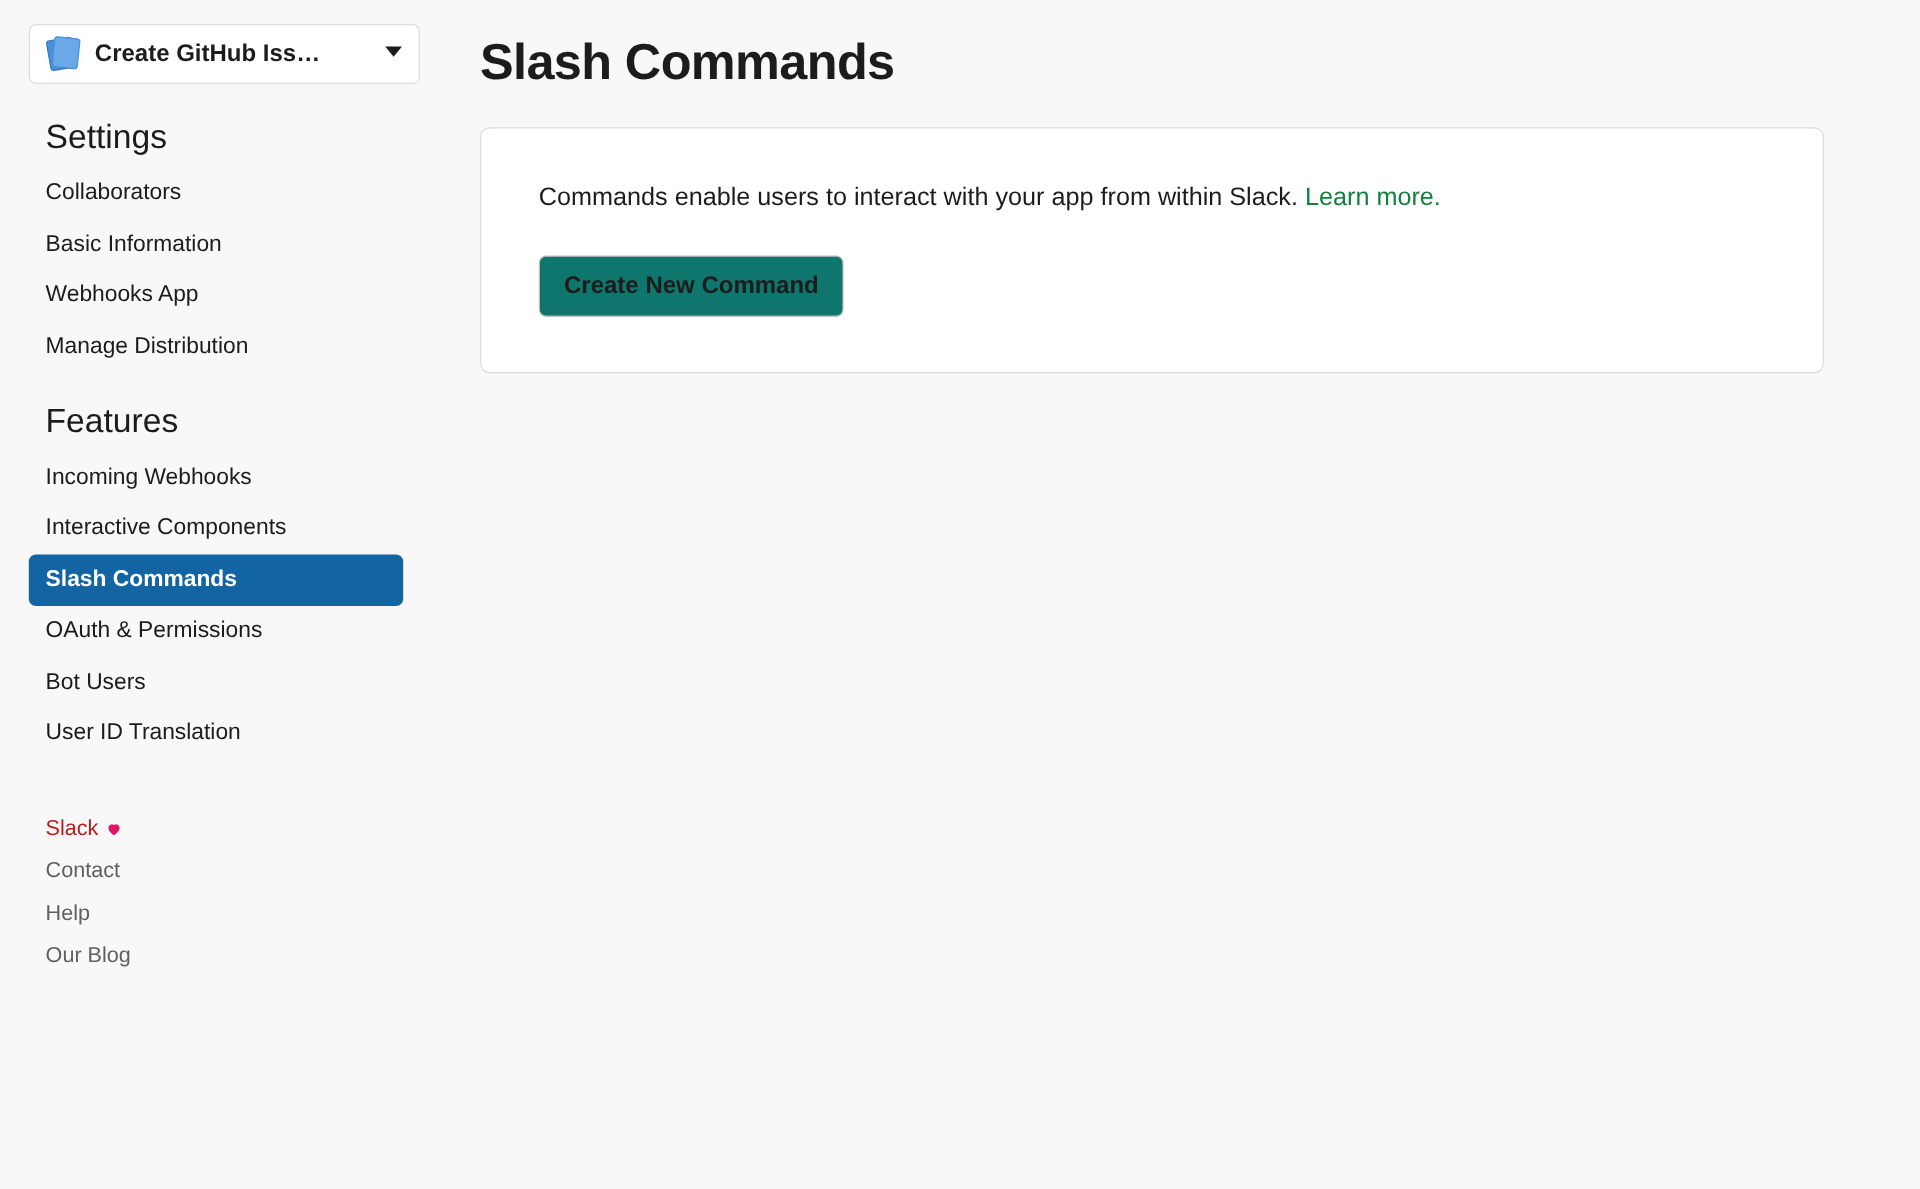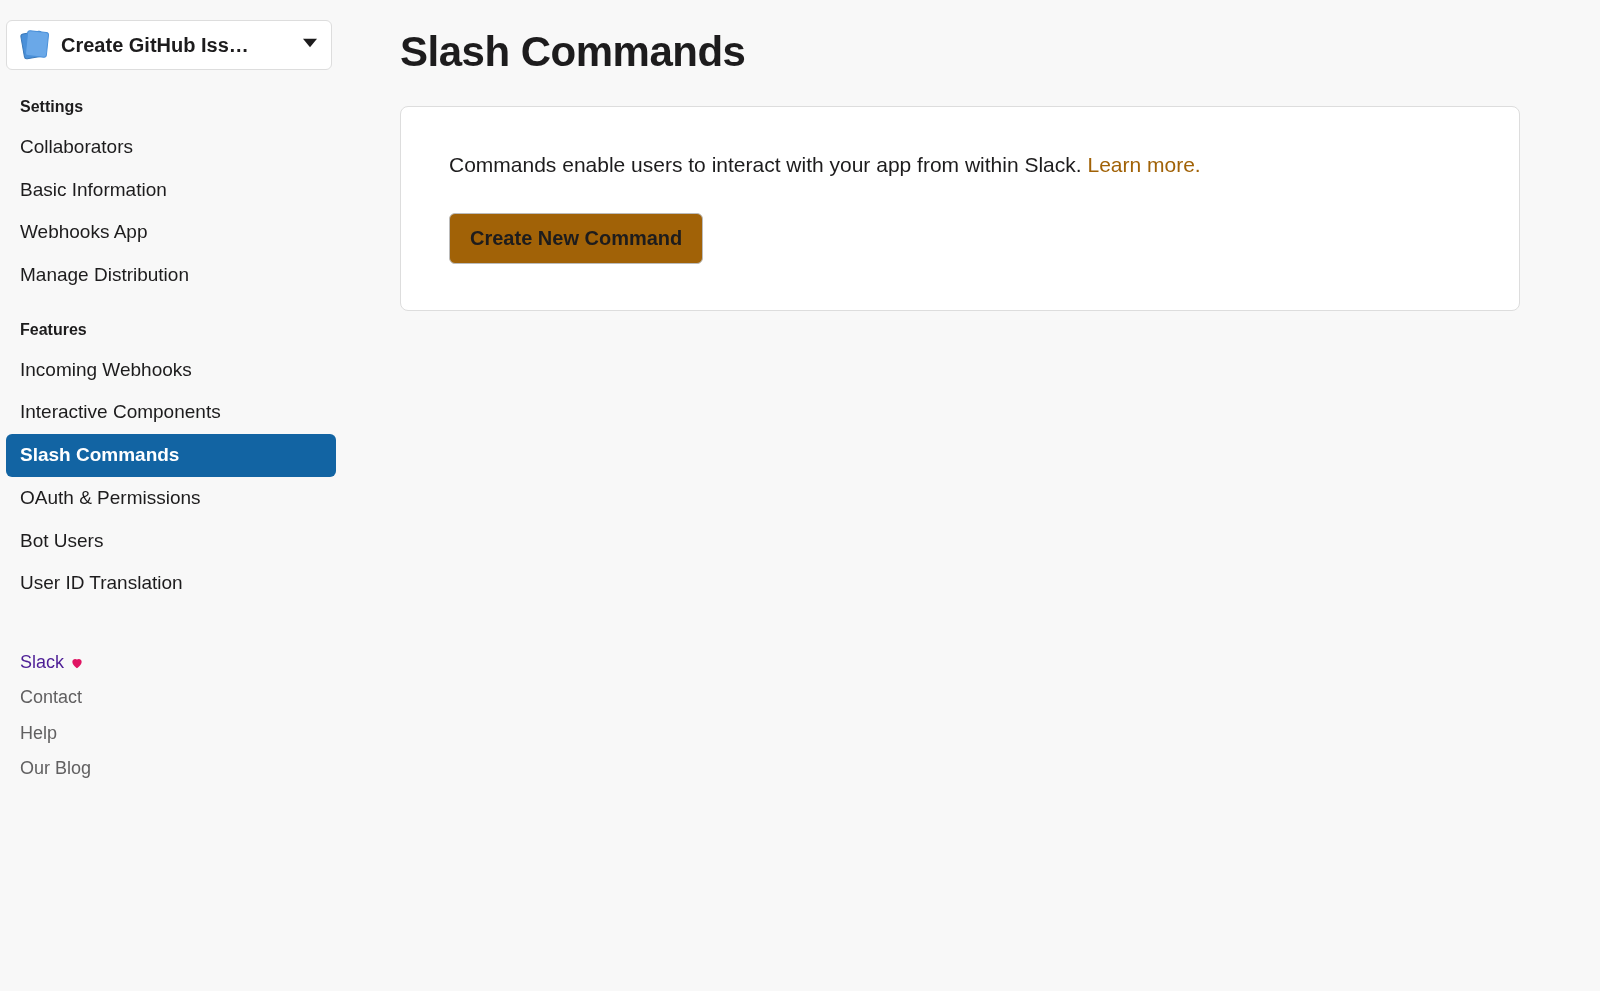--- a/index.html
+++ b/index.html
@@ -21,7 +21,7 @@
   }
   .sidebar {
     width: 360px;
-    padding: 20px 24px 20px 6px;
+    padding: 20px 24px 20px 24px;
     flex-shrink: 0;
   }
   .app-selector {

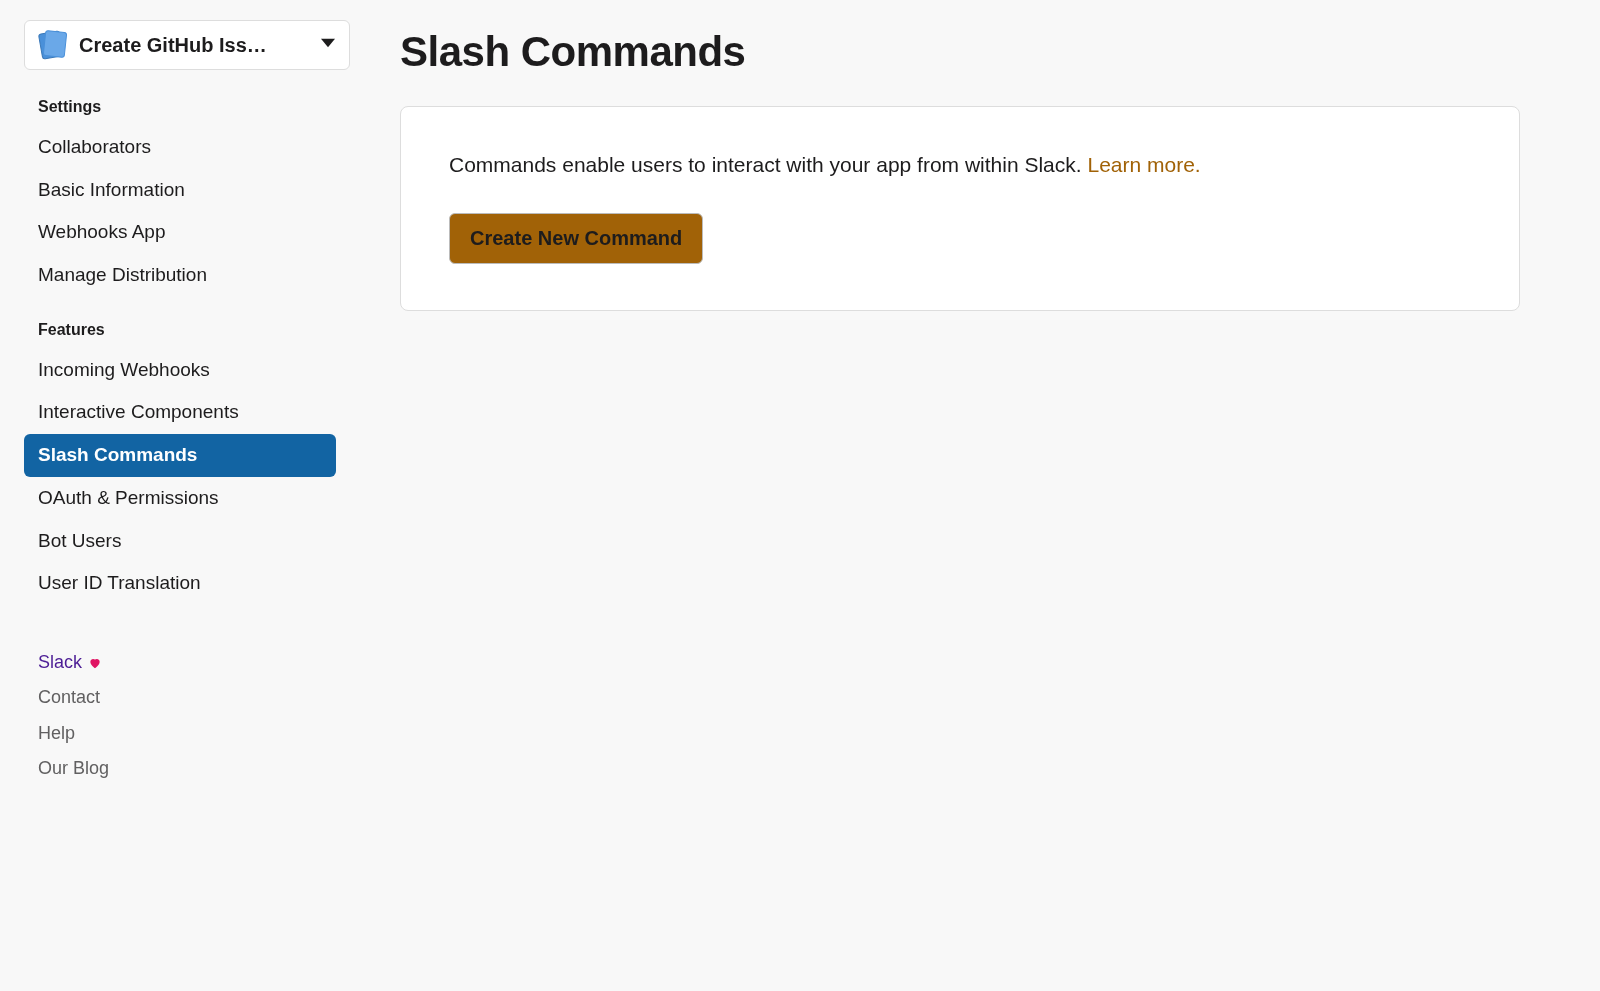--- a/index.html
+++ b/index.html
@@ -78,8 +78,8 @@
     margin-left: 8px;
   }
   .section-header {
-    font-size: 16px;
-    font-weight: 700;
+    font-size: 28px;
+    font-weight: 400;
     color: #1d1c1d;
     margin: 14px 0 10px 14px;
   }

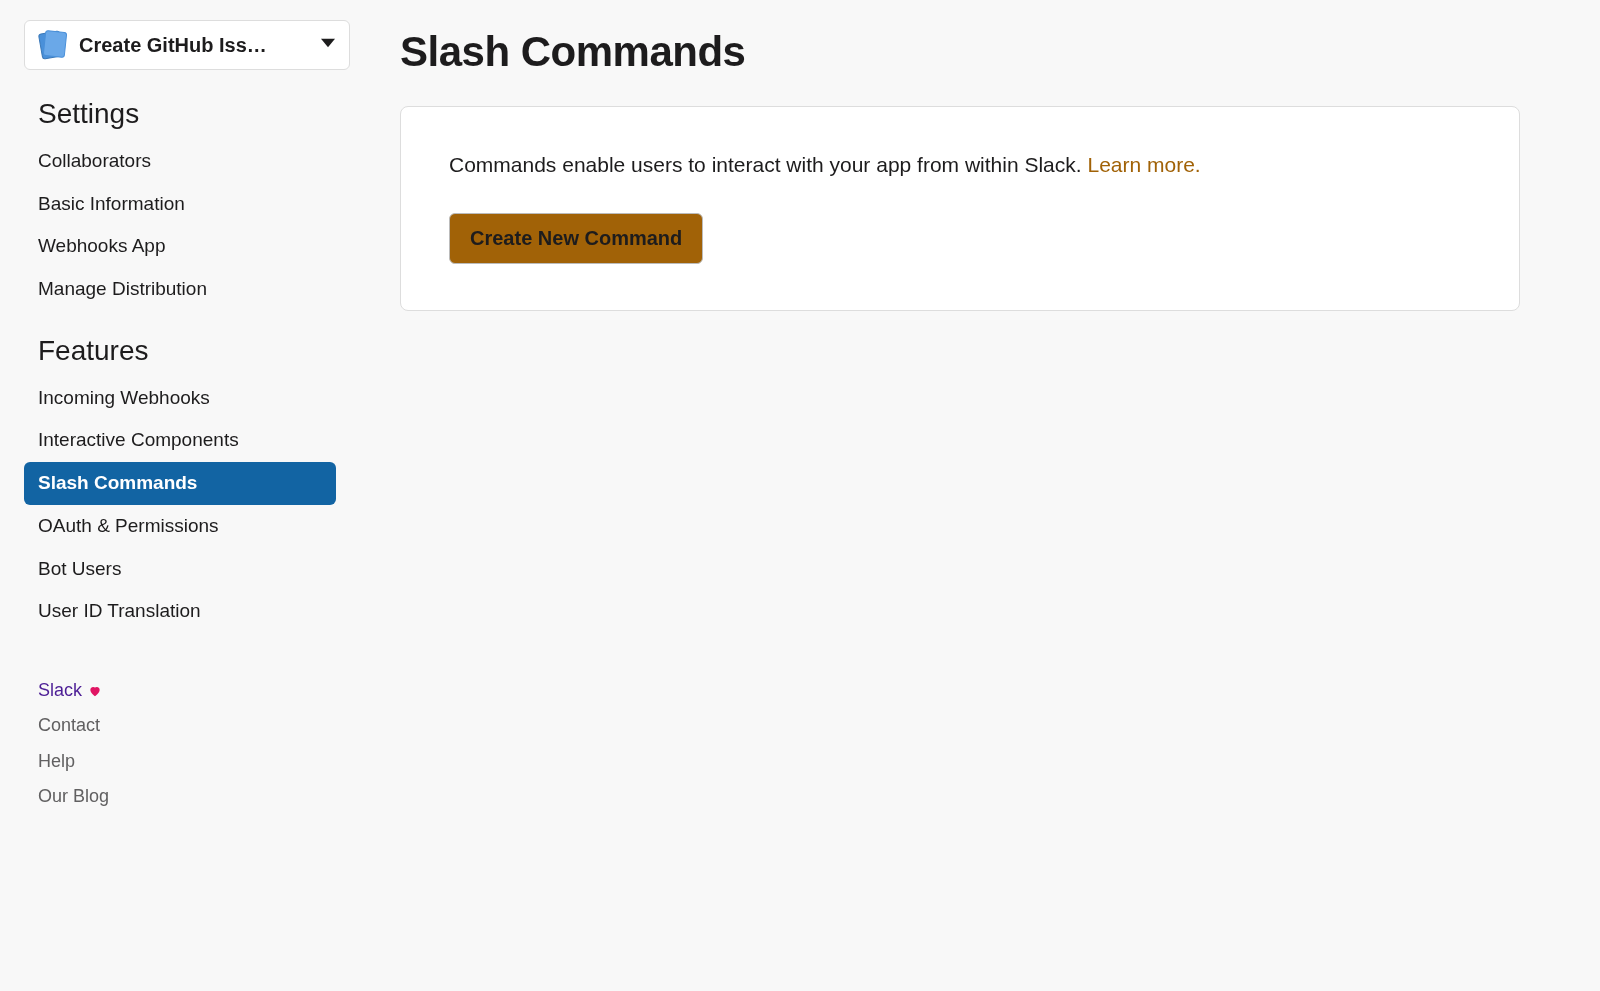--- a/index.html
+++ b/index.html
@@ -143,7 +143,7 @@
     margin-bottom: 32px;
   }
   .card-text a {
-    color: #a16207;
+    color: #15803d;
     text-decoration: none;
   }
   .btn {

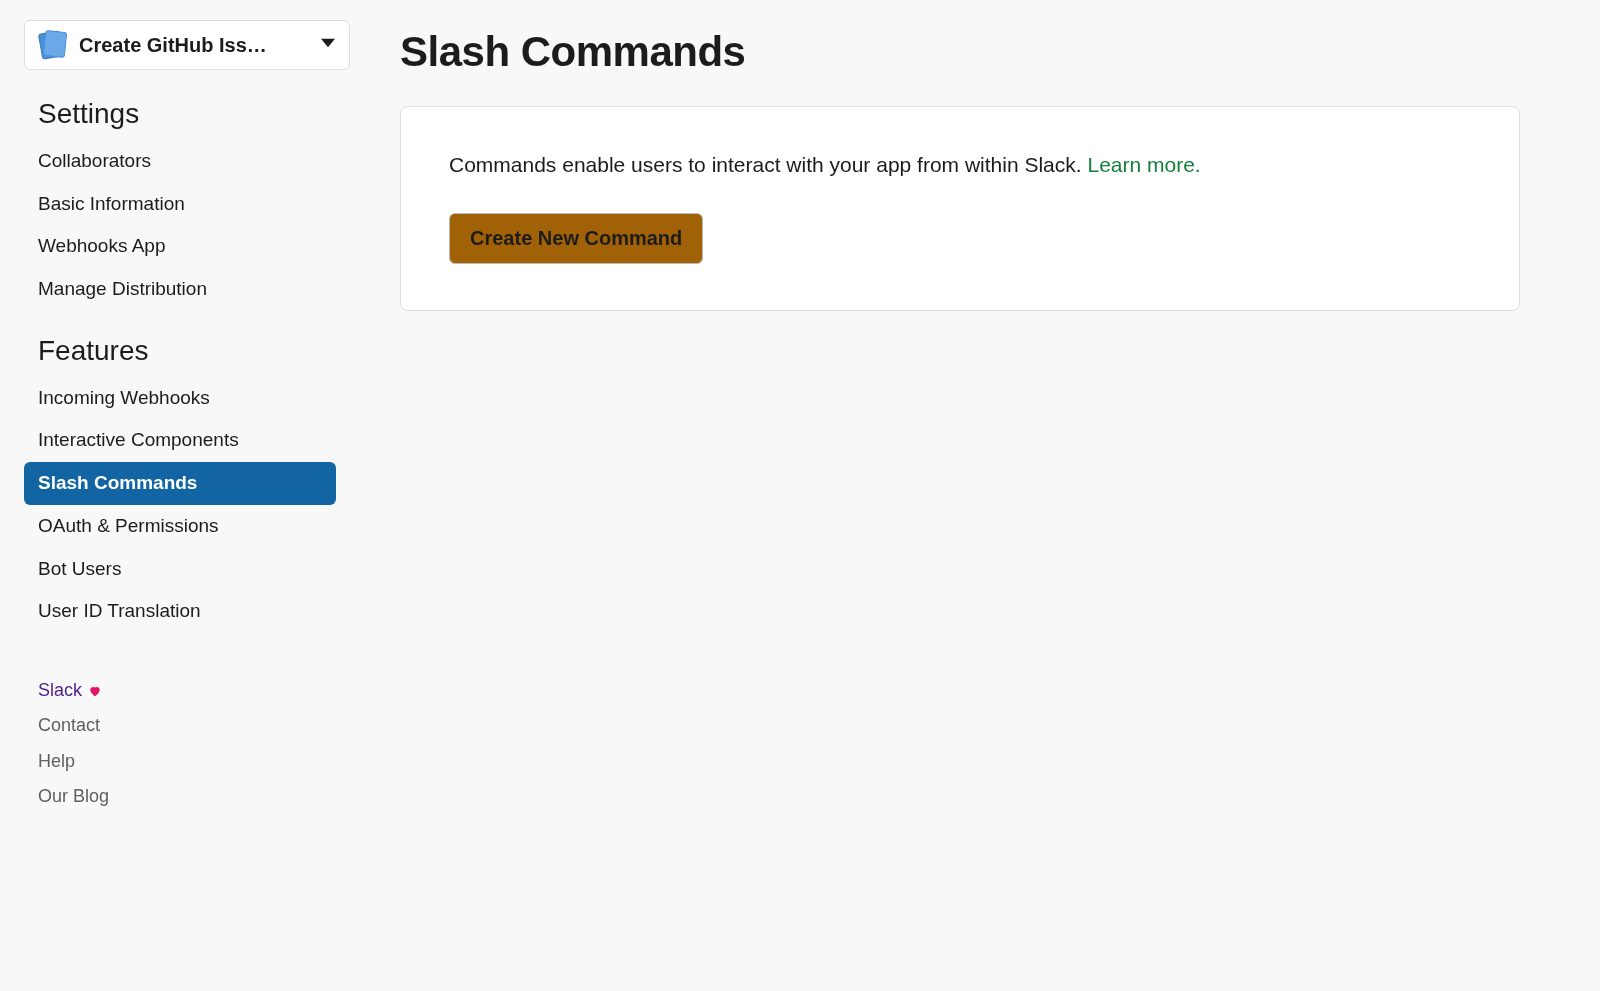--- a/index.html
+++ b/index.html
@@ -151,7 +151,7 @@
     font-size: 20px;
     font-weight: 700;
     color: #1d1c1d;
-    background: #a16207;
+    background: #0f766e;
     border: 1px solid #bbbbbb;
     border-radius: 6px;
     padding: 13px 20px;

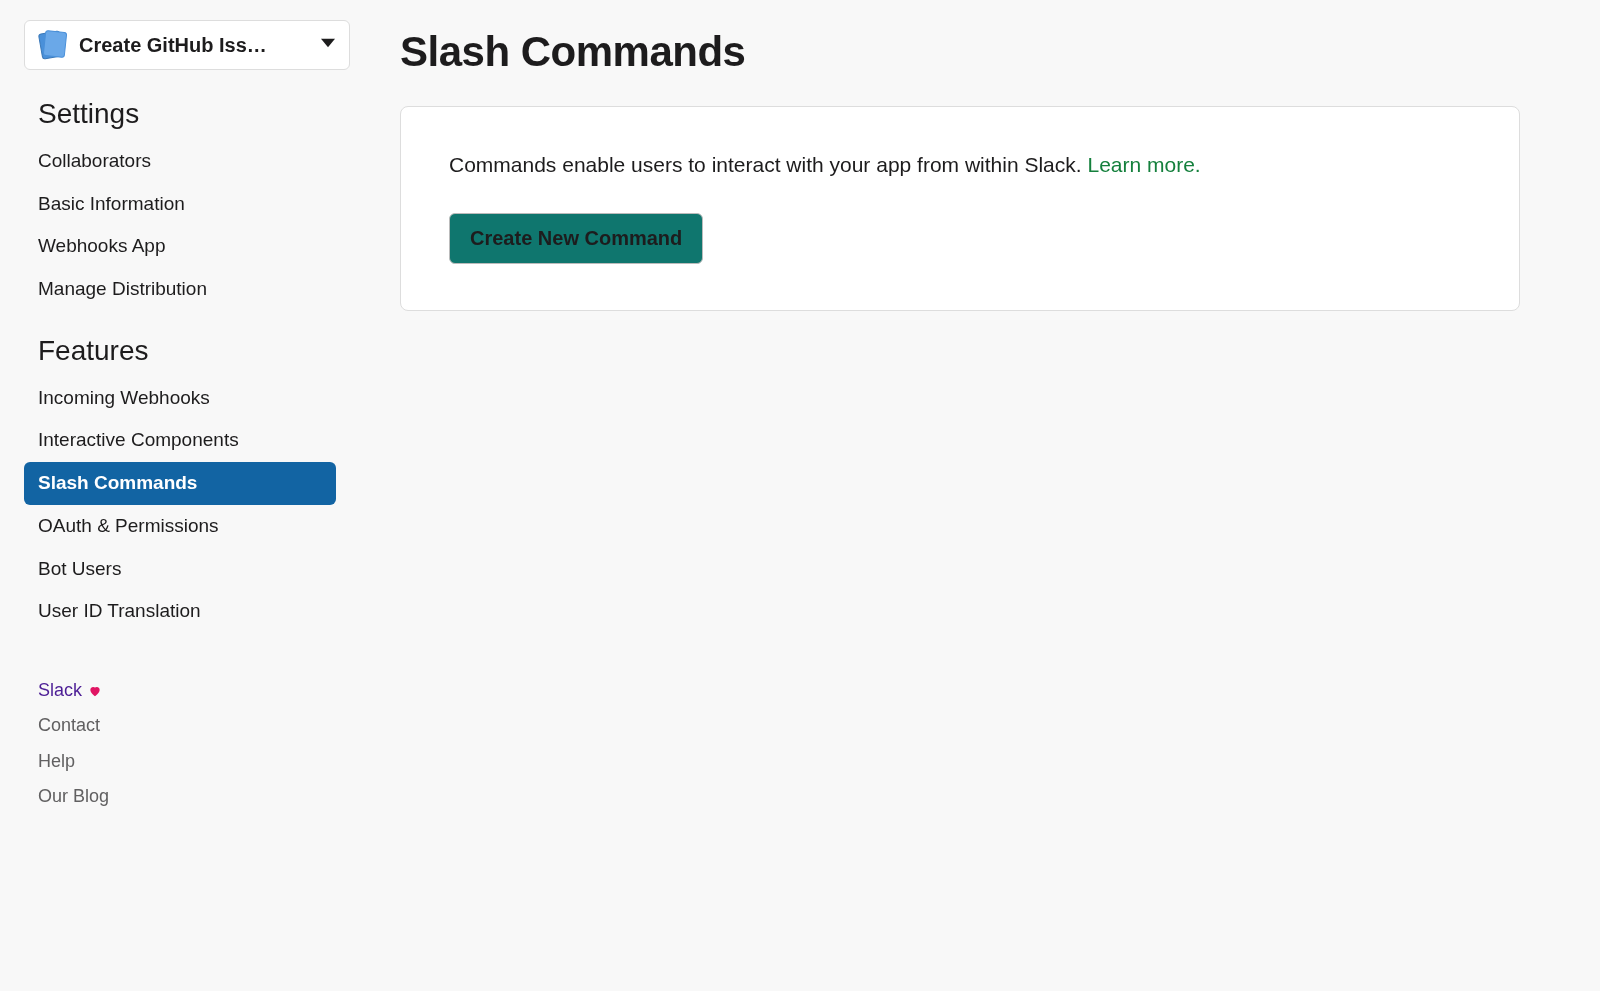--- a/index.html
+++ b/index.html
@@ -113,7 +113,7 @@
     line-height: 1.3;
   }
   .footer-item.brand {
-    color: #4c1d95;
+    color: #b91c1c;
     display: flex;
     align-items: center;
     gap: 6px;

